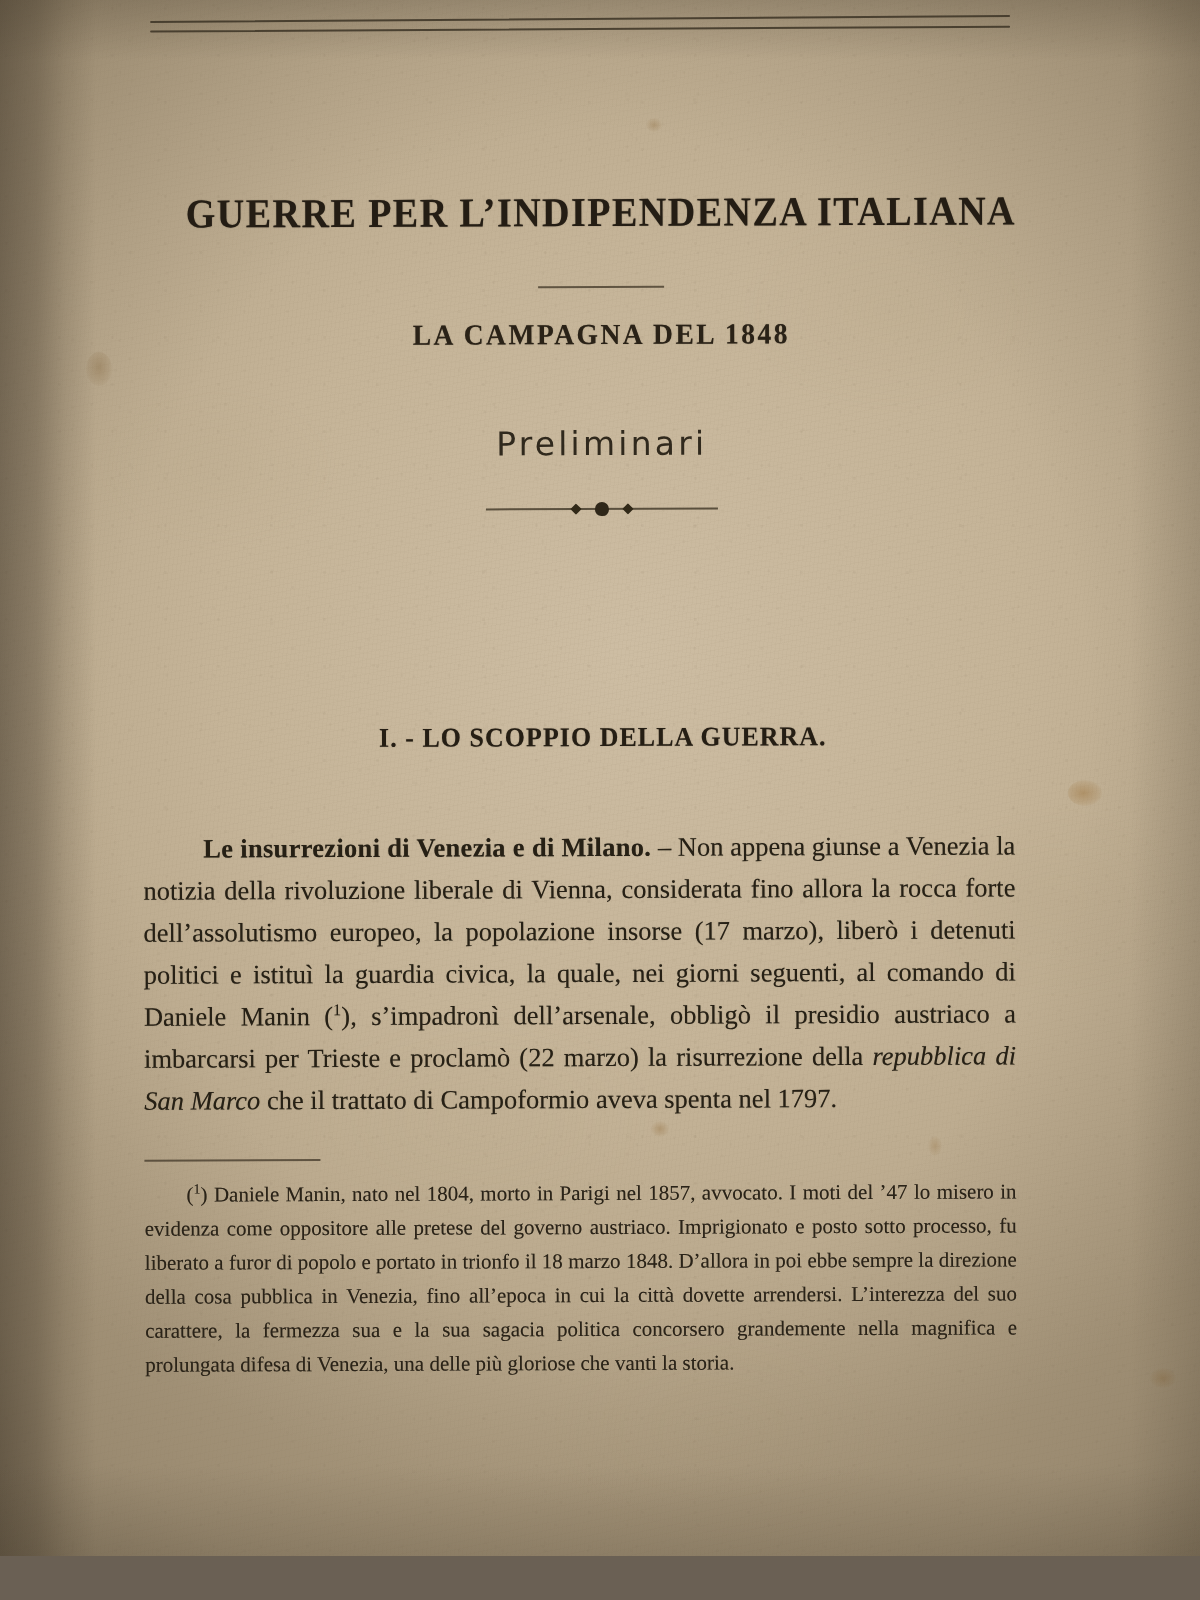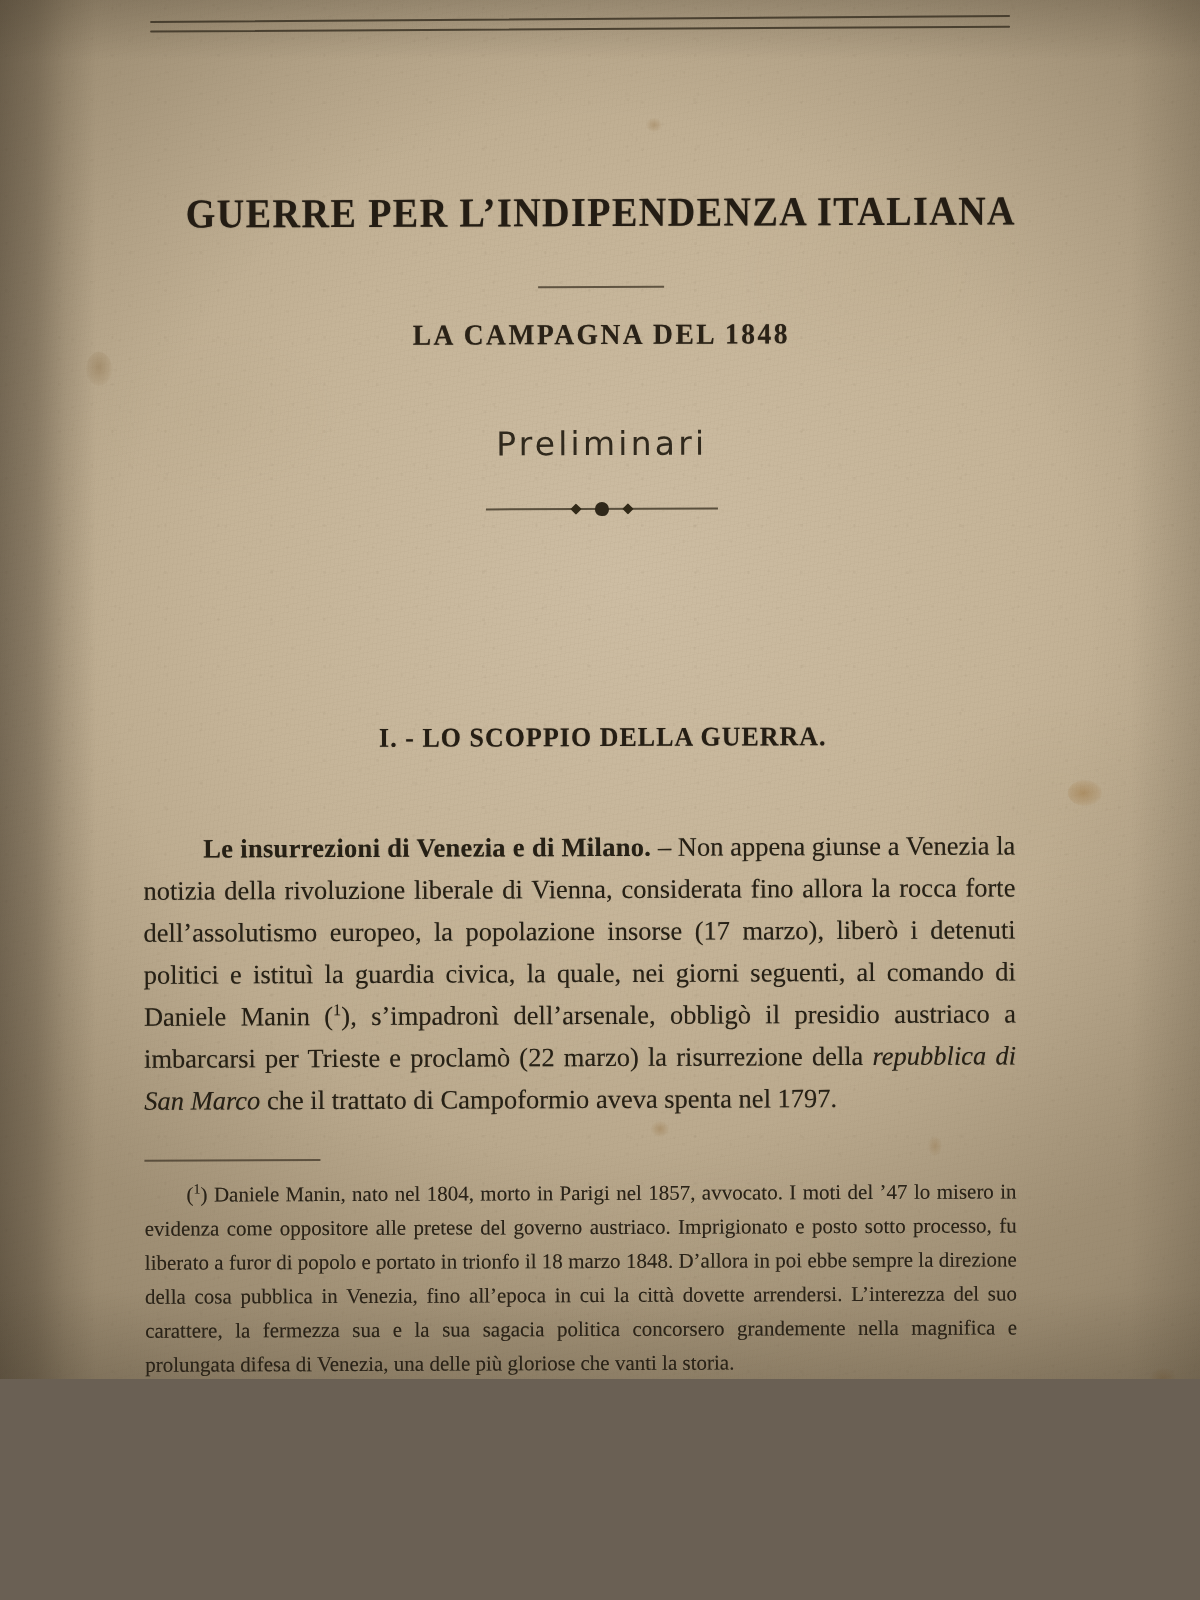--- a/index.html
+++ b/index.html
@@ -11,7 +11,7 @@
   .page {
     position: relative;
     width: 1200px;
-    height: 1379px;
+    height: 1556px;
     overflow: hidden;
     background: #ef4444;
     font-family: "Liberation Serif", serif;

